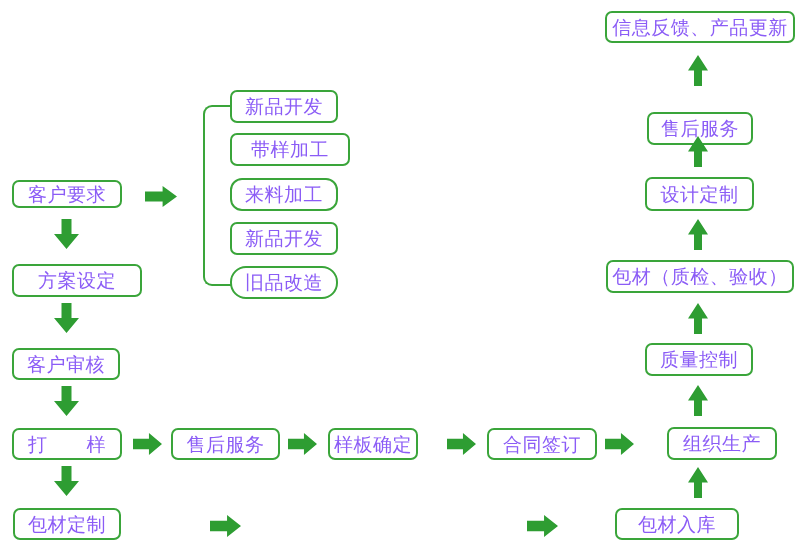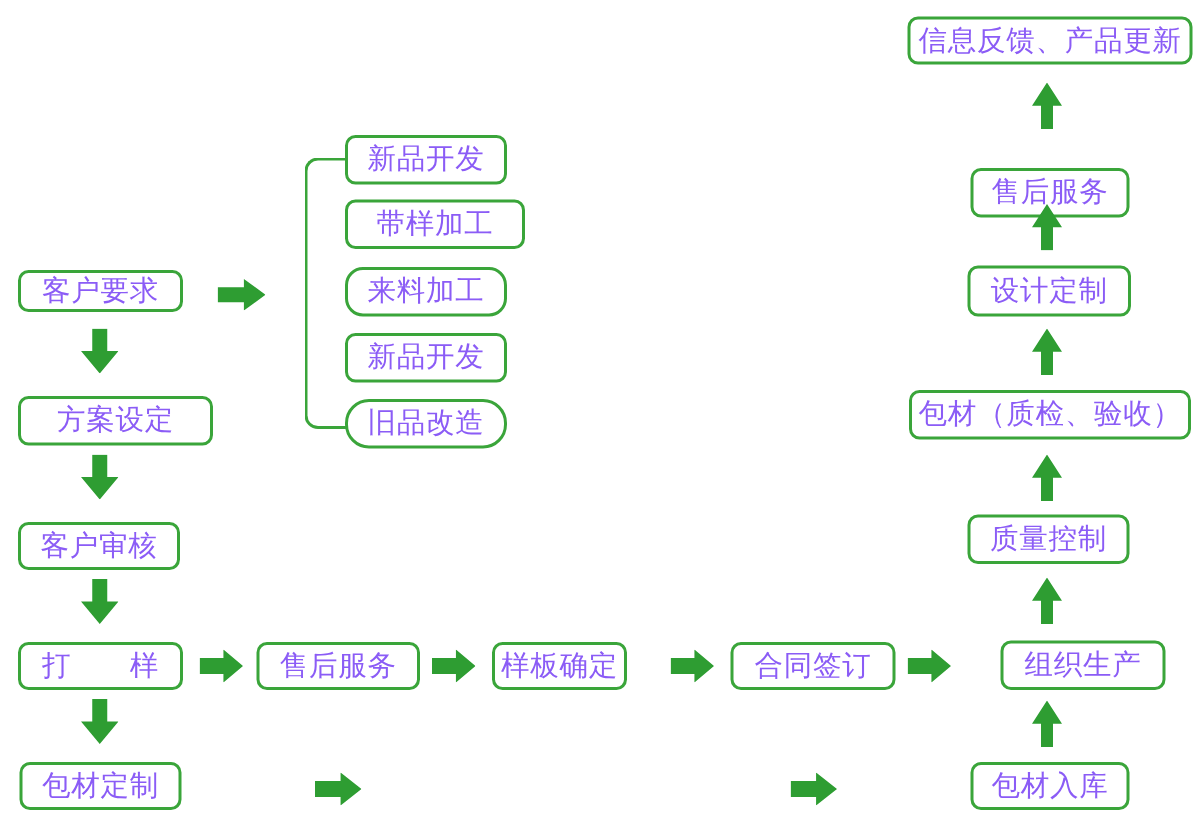--- a/index.html
+++ b/index.html
@@ -42,7 +42,7 @@
   #b-production      { left:667px; top:427px; width:110px; height:33px; }
   
   #b-design-custom   { left:330px; top:508px; width:107px; height:32px; }
-  #b-pack-warehouse  { left:647px; top:508px; width:106px; height:32px; }
+  #b-pack-warehouse  { left:615px; top:508px; width:124px; height:32px; }
   
   #b-quality       { left:645px; top:343px; width:108px; height:33px; }
   #b-pack-qc       { left:606px; top:260px; width:188px; height:33px; }

